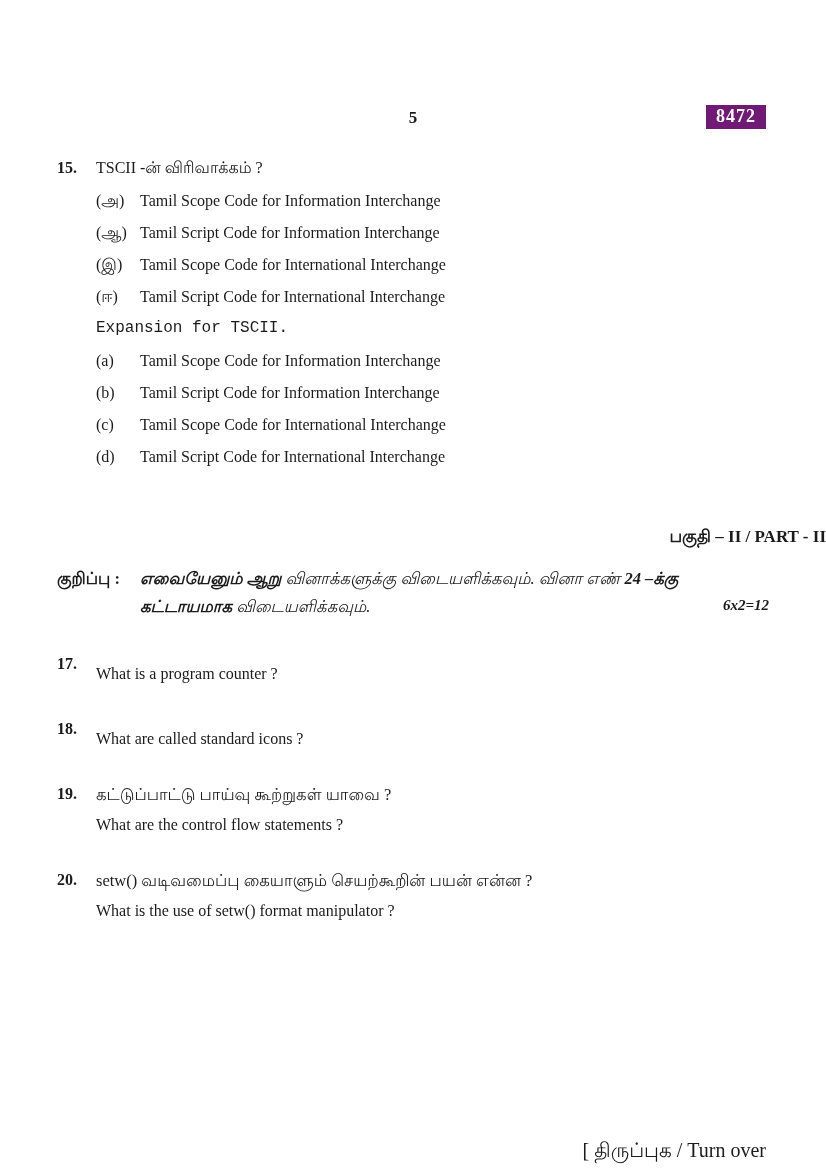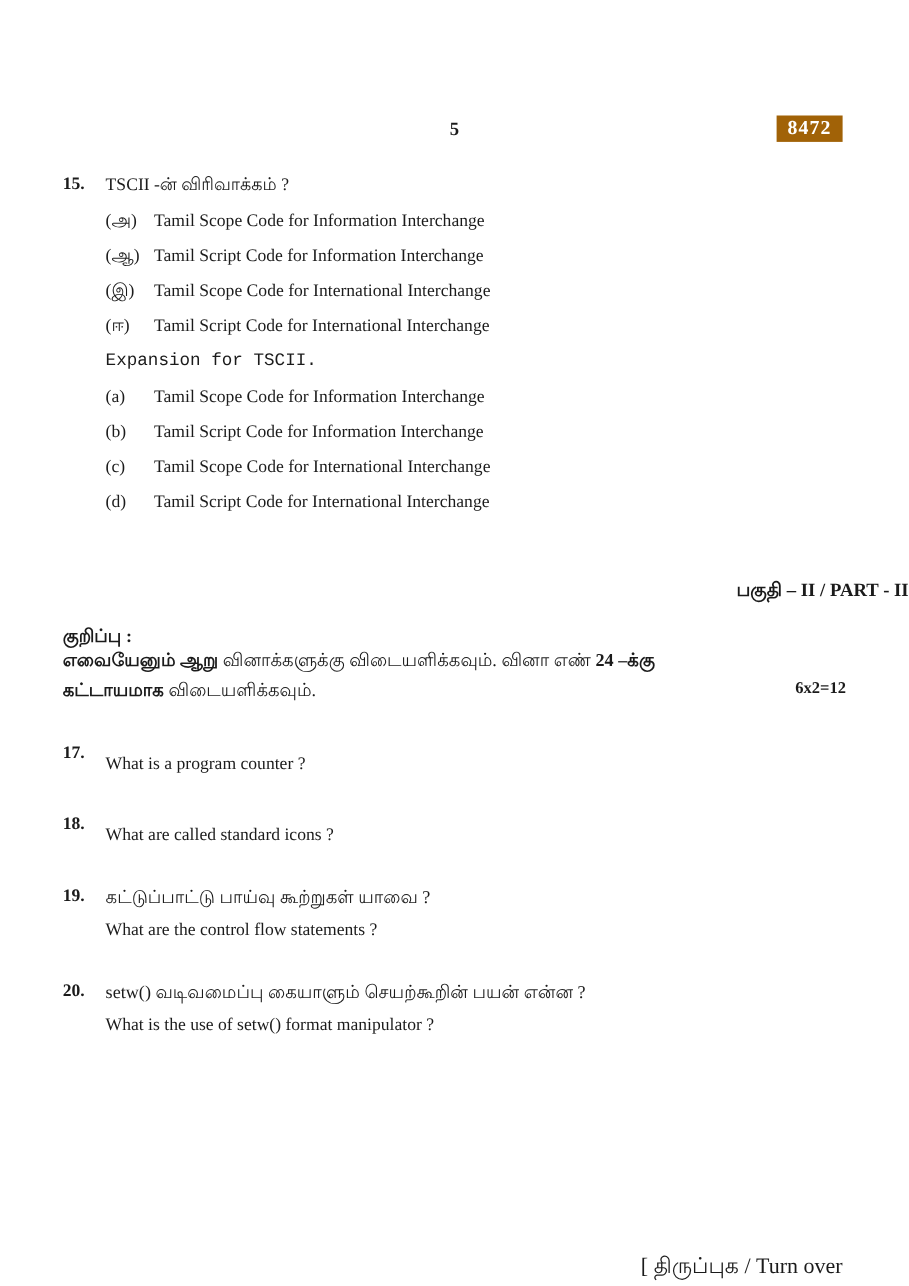--- a/index.html
+++ b/index.html
@@ -21,7 +21,7 @@
   .page-number { text-align:center; font-weight:bold; font-size:17px; }
   .code-box {
     position:absolute; right:60px; top:-3px;
-    background:#a16207; color:#fff;
+    background:#701a75; color:#fff;
     font-weight:bold; font-size:18px;
     padding:1px 10px 2px 10px;
     letter-spacing:1px;

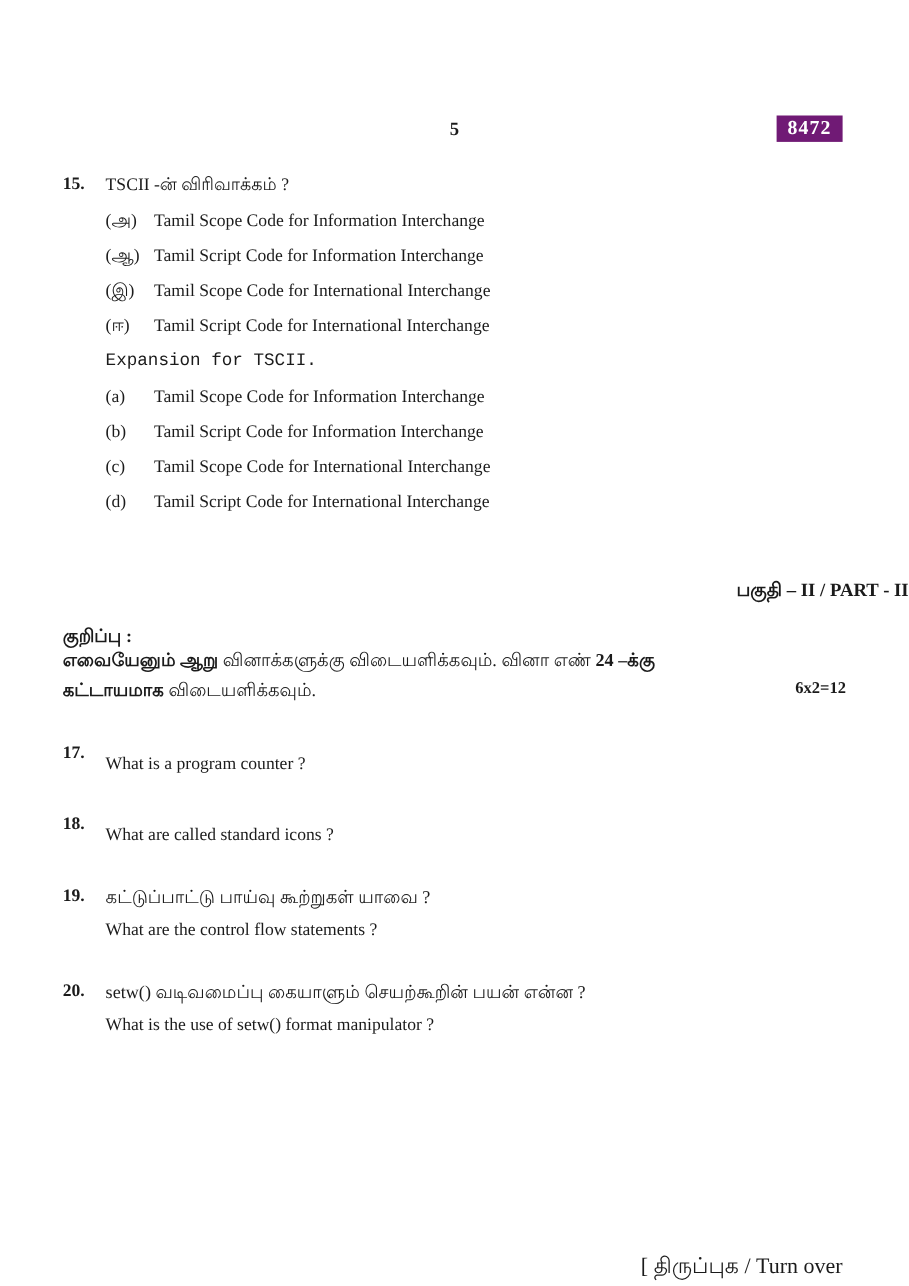--- a/index.html
+++ b/index.html
@@ -40,7 +40,7 @@
   .part-heading { text-align:right; font-weight:bold; font-size:17px; margin-top:60px; }
 
   
-  .note-ta { display:flex; margin:21px 57px 0 57px; font-size:16.5px;flex-direction:column; }
+  .note-ta { display:flex; margin:21px 57px 0 57px; font-size:16.5px; }
   .note-label { width:83px; flex:none; font-weight:bold; }
   .note-body { flex:1; }
   .note-line2 { display:flex; justify-content:space-between; margin-top:7px; }

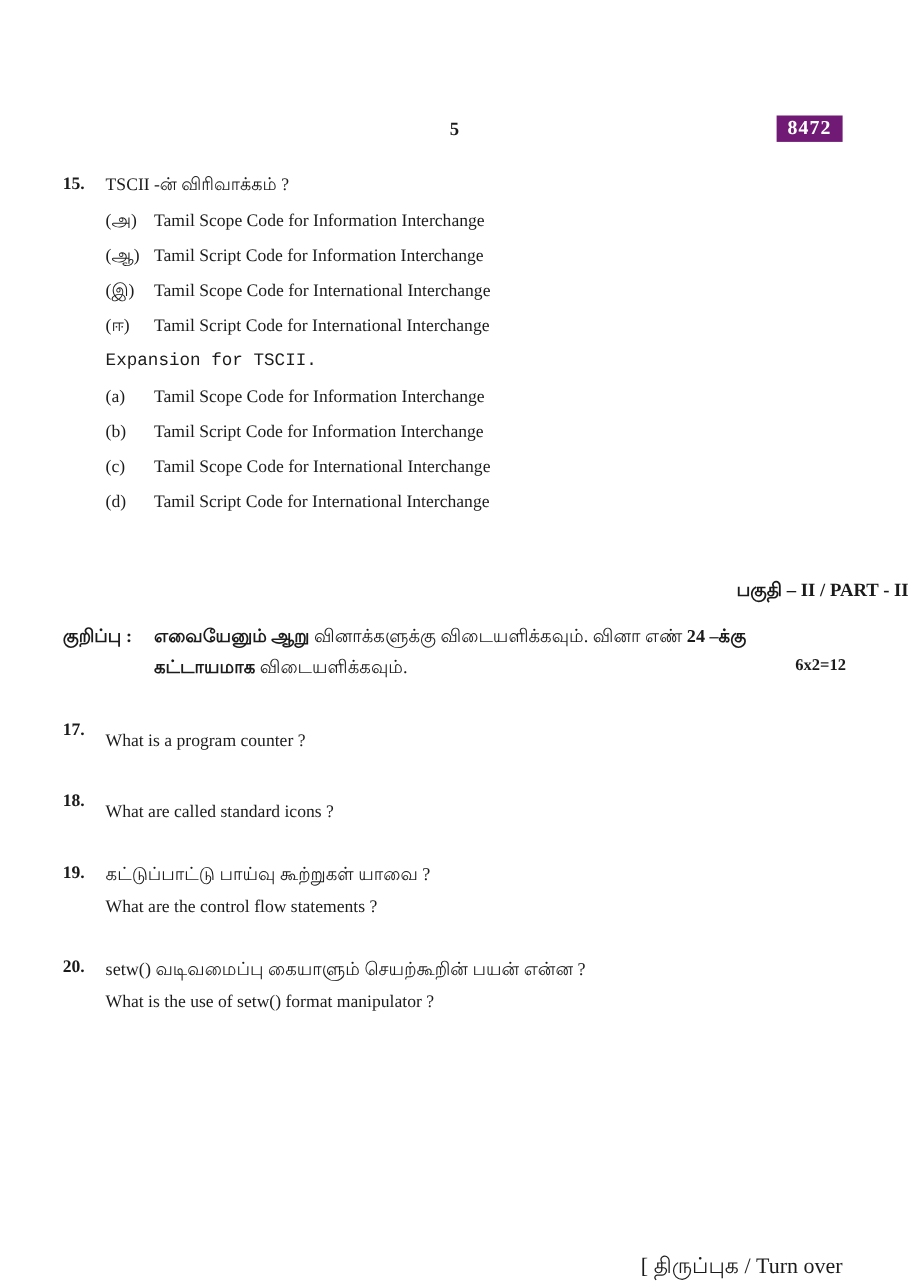--- a/index.html
+++ b/index.html
@@ -42,7 +42,7 @@
   
   .note-ta { display:flex; margin:21px 57px 0 57px; font-size:16.5px; }
   .note-label { width:83px; flex:none; font-weight:bold; }
-  .note-body { flex:1; }
+  .note-body { flex:1;font-style:italic; }
   .note-line2 { display:flex; justify-content:space-between; margin-top:7px; }
   .marks { font-weight:bold; font-size:15px; }
   .note-en { display:flex; margin:15px 57px 0 57px; }

